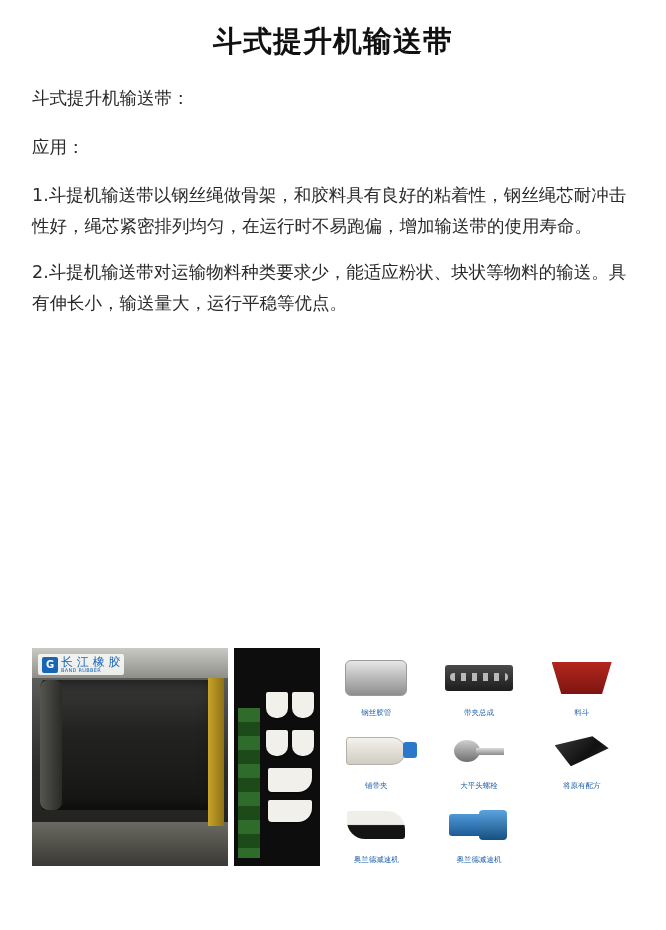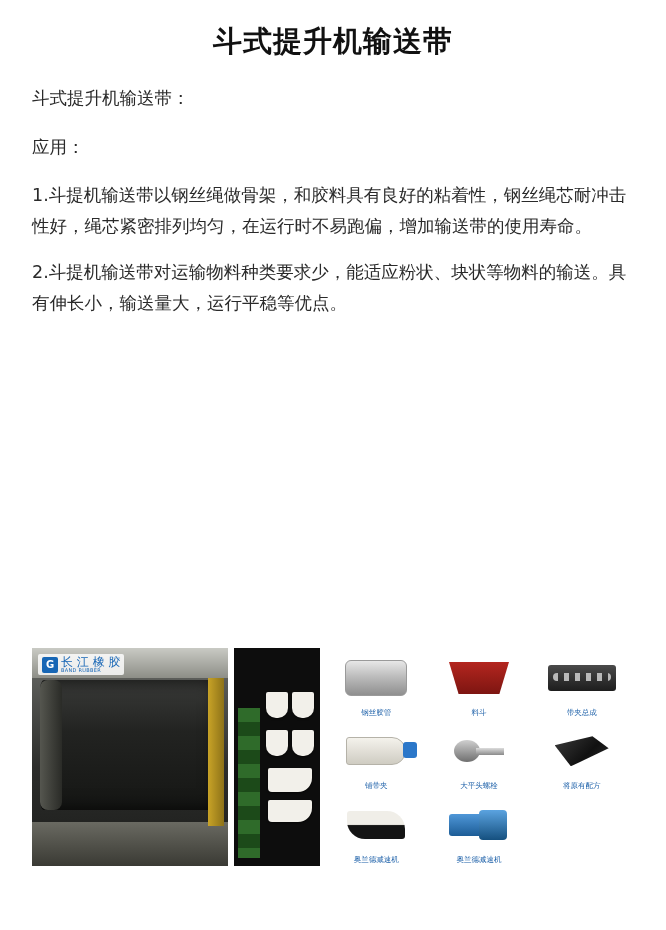--- a/index.html
+++ b/index.html
@@ -330,16 +330,16 @@
 
       <div class="part">
         <div class="part-img">
+            <div class="shape-clampbar"></div>
+          </div>
+        <div class="part-cap">带夹总成</div>
+      </div>
+
+      <div class="part">
+        <div class="part-img">
             <div class="shape-hopper"></div>
           </div>
         <div class="part-cap">料斗</div>
-      </div>
-
-      <div class="part">
-        <div class="part-img">
-            <div class="shape-clampbar"></div>
-          </div>
-        <div class="part-cap">带夹总成</div>
       </div>
 
       <div class="part">

